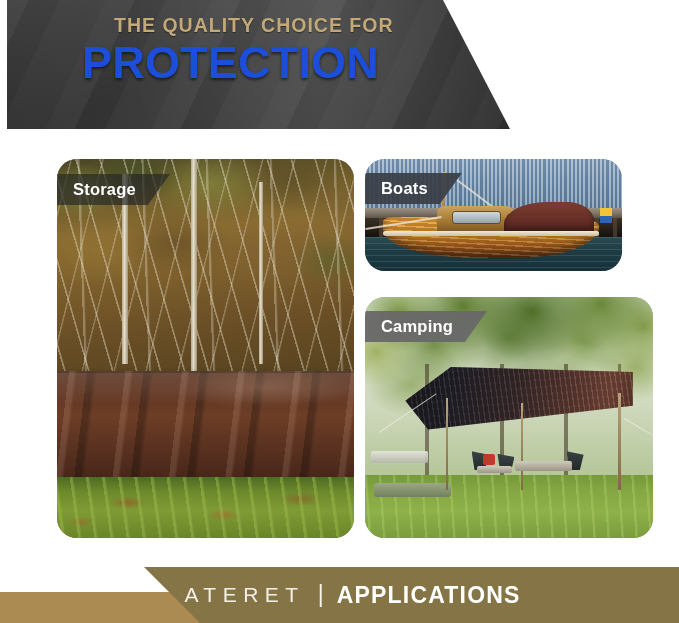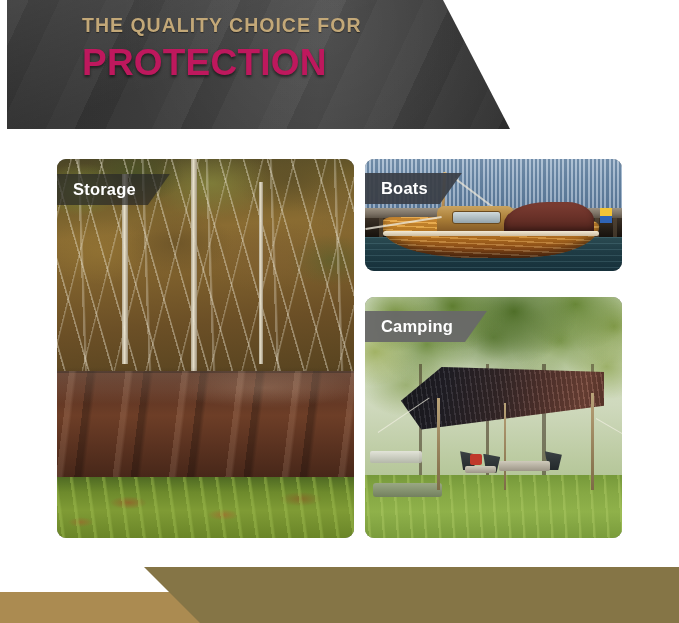--- a/index.html
+++ b/index.html
@@ -39,6 +39,7 @@
     color:#c3a878;font-weight:bold;font-size:19.5px;letter-spacing:1.0px;
     line-height:26px;white-space:nowrap;
     text-shadow:0 1px 1px rgba(0,0,0,.45);
+    margin-left:32px;
   }
   .line-mid{
     color:#ffffff;font-weight:bold;font-size:26.5px;letter-spacing:0.3px;

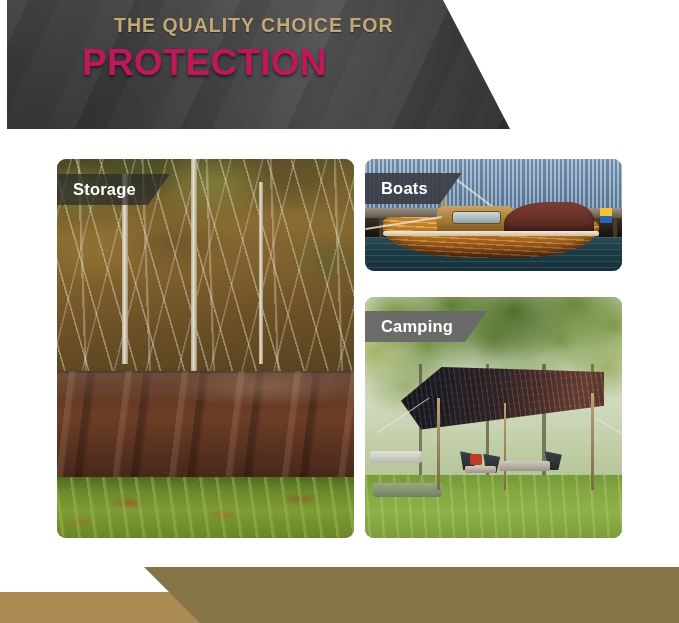--- a/index.html
+++ b/index.html
@@ -47,7 +47,7 @@
     text-shadow:0 1px 2px rgba(0,0,0,.55);
   }
   .line-big{
-    color:#be185d;font-weight:bold;font-size:37px;letter-spacing:0.2px;
+    color:#1d4ed8;font-weight:bold;font-size:45px;letter-spacing:0.2px;
     line-height:52px;white-space:nowrap;margin-top:-1px;
     text-shadow:0 2px 3px rgba(0,0,0,.55);
   }

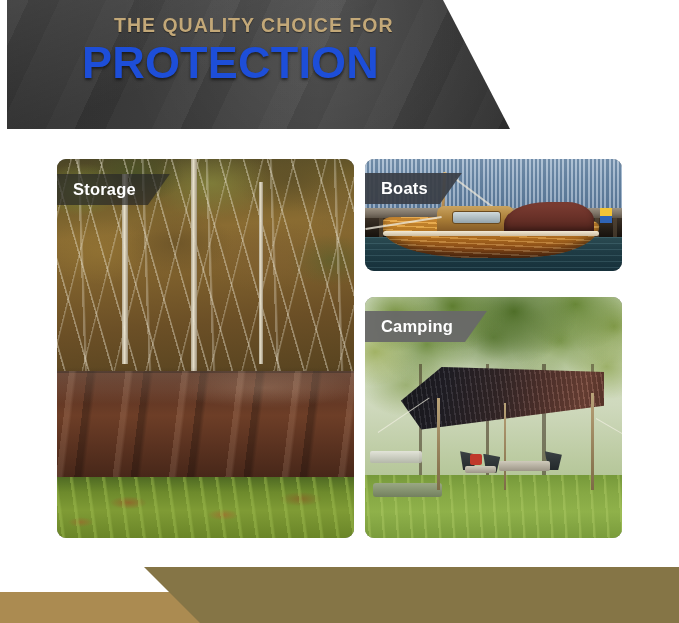--- a/index.html
+++ b/index.html
@@ -53,7 +53,7 @@
   }
 
   
-  .panel{position:absolute;border-radius:9px;overflow:hidden;background:#777;}
+  .panel{position:absolute;border-radius:20px;overflow:hidden;background:#777;}
   #panel-storage{left:57px;top:159px;width:297px;height:379px;}
   #panel-boats{left:365px;top:159px;width:257px;height:112px;}
   #panel-camping{left:365px;top:297px;width:257px;height:241px;}

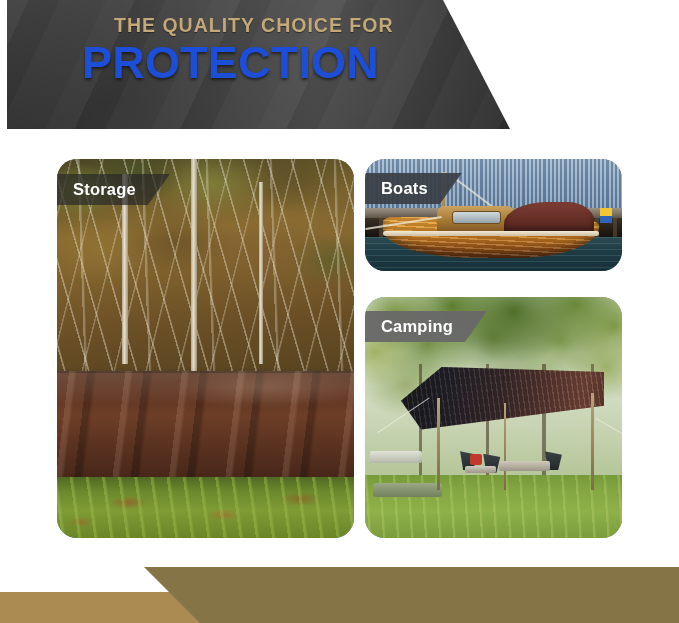--- a/index.html
+++ b/index.html
@@ -56,7 +56,7 @@
   .panel{position:absolute;border-radius:20px;overflow:hidden;background:#777;}
   #panel-storage{left:57px;top:159px;width:297px;height:379px;}
   #panel-boats{left:365px;top:159px;width:257px;height:112px;}
-  #panel-camping{left:365px;top:297px;width:257px;height:241px;}
+  #panel-camping{left:365px;top:297px;width:288px;height:241px;}
   .photo{position:absolute;inset:0;}
 
   

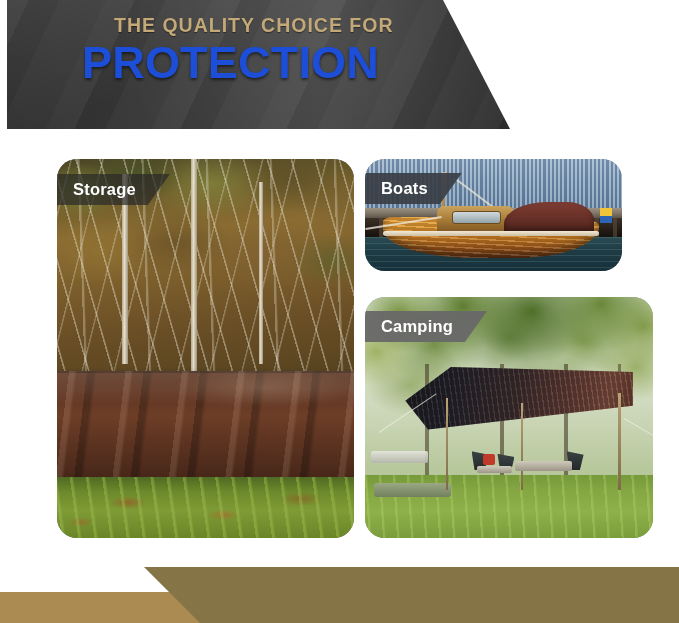--- a/index.html
+++ b/index.html
@@ -341,6 +341,11 @@
 
   <div class="footer-light"></div>
   <div class="footer-dark"></div>
+  <div class="footer-text">
+    <span class="ft-brand">ATERET</span>
+    <span class="ft-sep">|</span>
+    <span class="ft-word">APPLICATIONS</span>
+  </div>
 
 </div>
 

